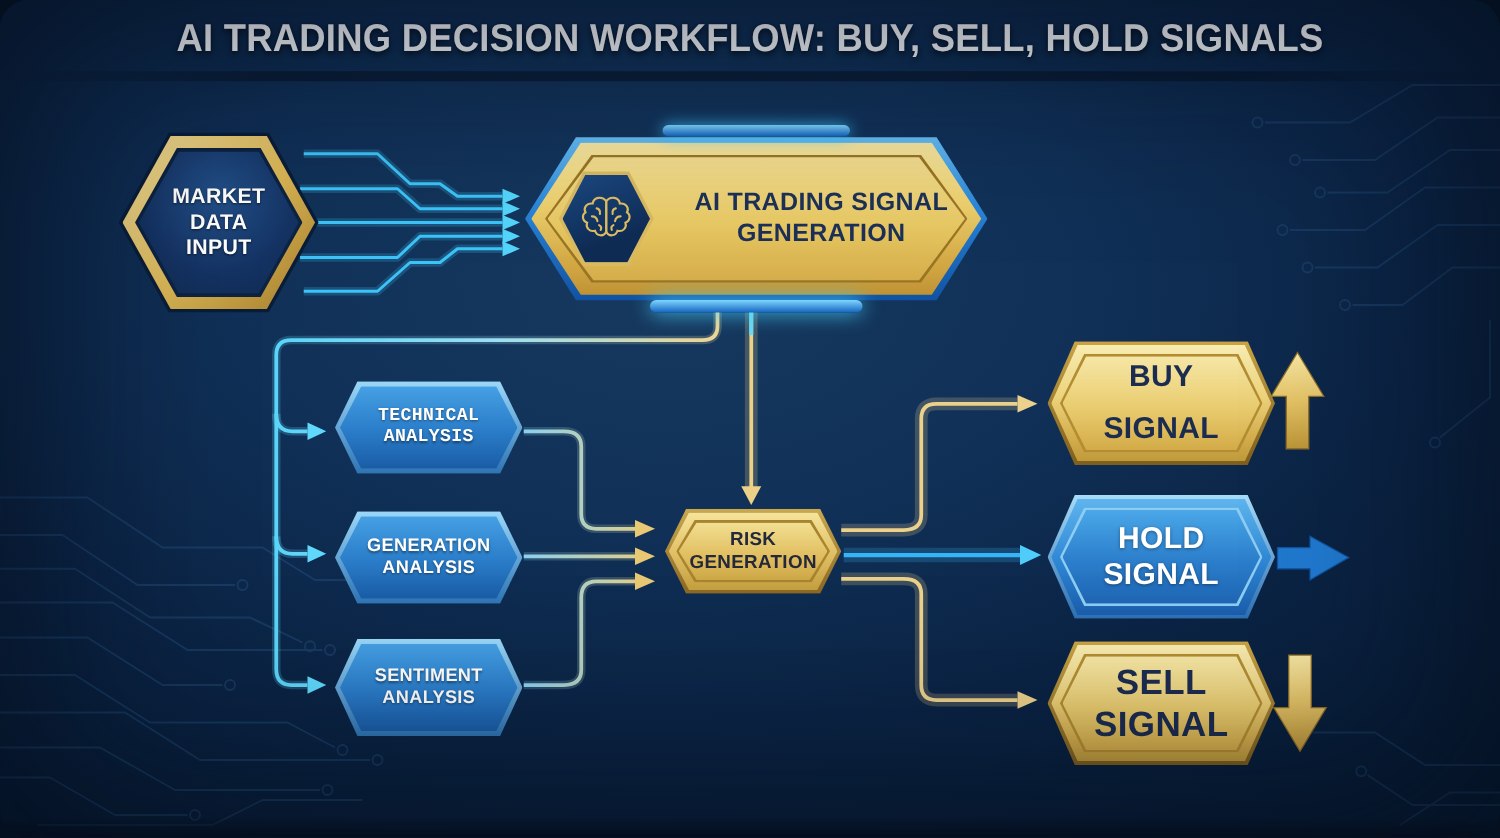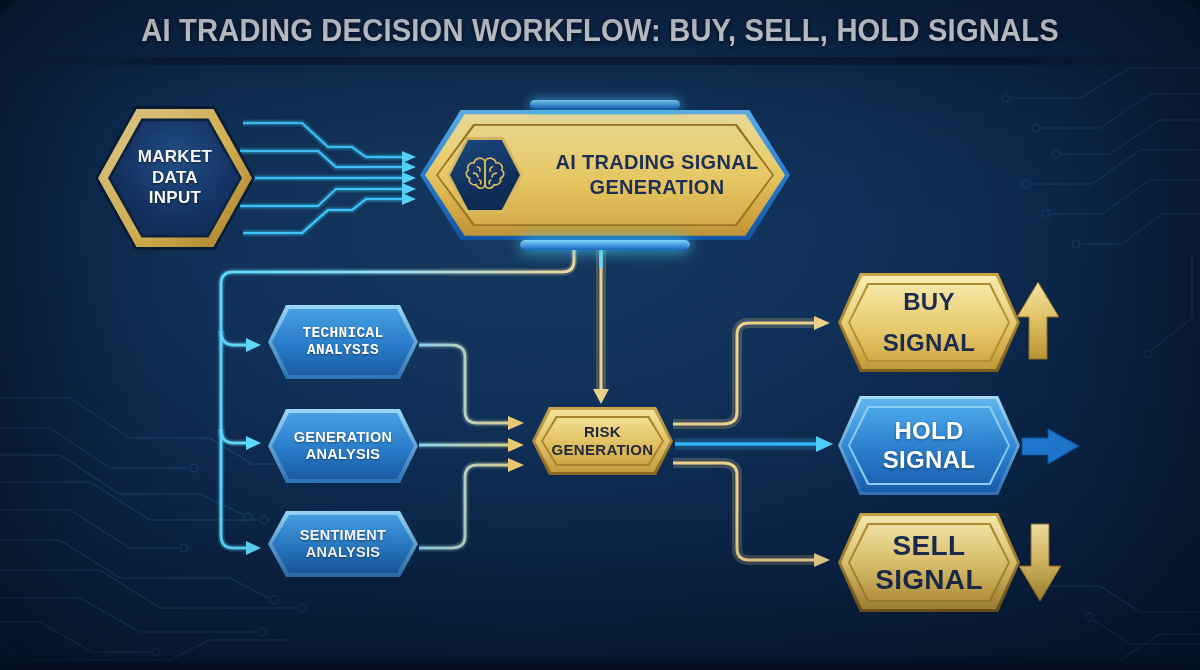--- a/index.html
+++ b/index.html
@@ -241,7 +241,7 @@
     </div>
   </div>
 
-  <div class="node" style="left:268px;top:511px;width:150px;height:66px;">
+  <div class="node" style="left:268px;top:511px;width:150px;height:78px;">
     <div class="layer hexL" style="background:linear-gradient(180deg,#9bd7f8,#2e74b4);"></div>
     <div class="layer hexL" style="inset:4px;background:linear-gradient(180deg,#45a0e4,#2a7cc8 55%,#1a5ca6);"></div>
     <div class="lbl" style="font-size:14.5px;color:#ffffff;text-shadow:0 1px 2px rgba(0,0,0,.45);">

